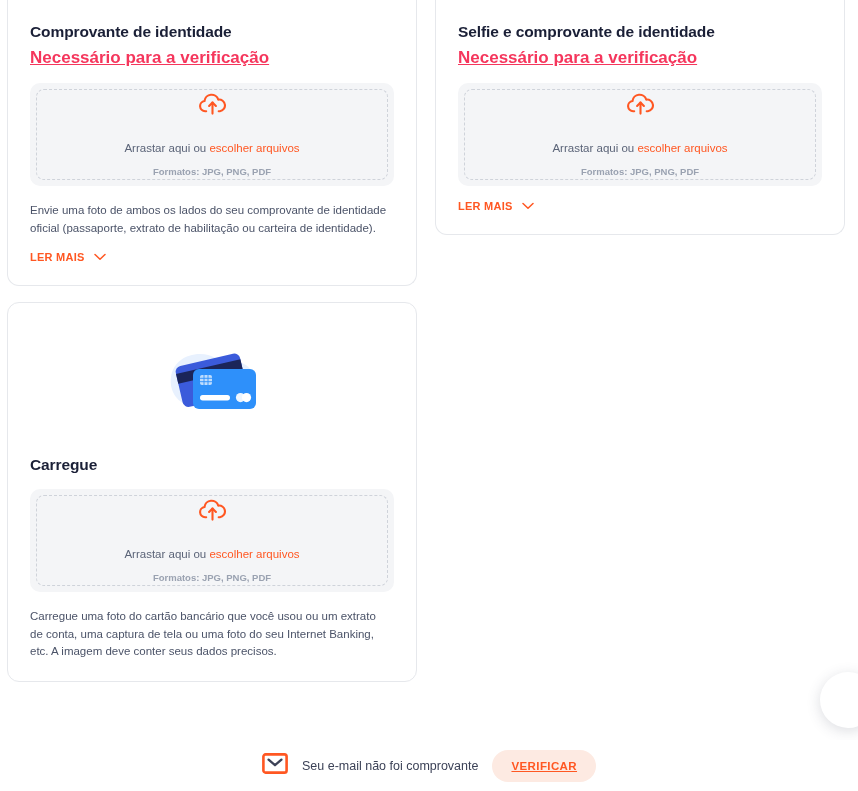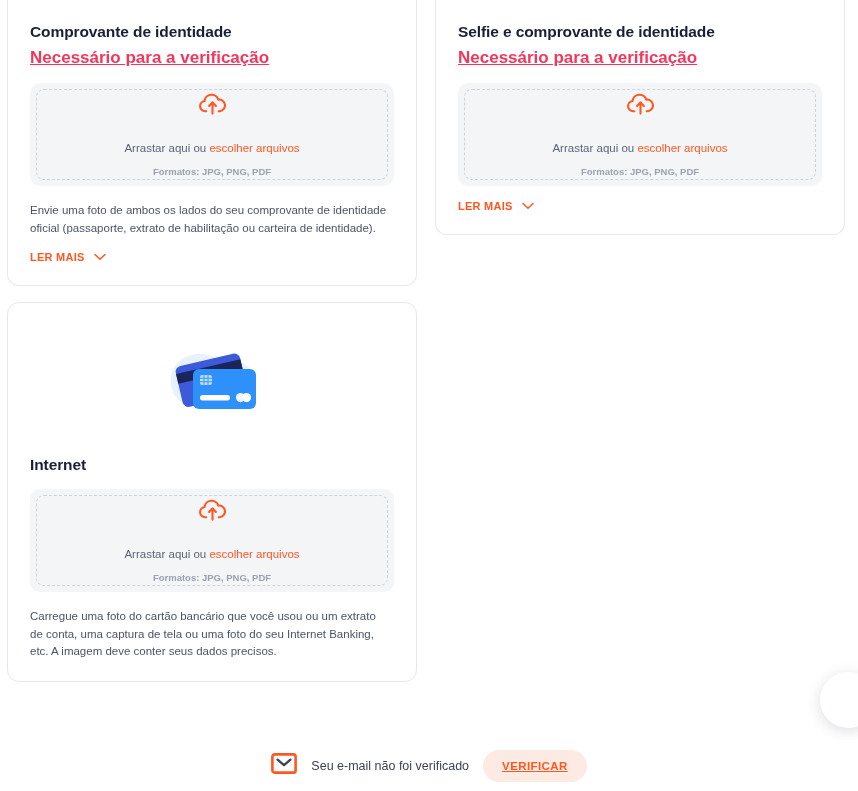--- a/index.html
+++ b/index.html
@@ -314,7 +314,7 @@
         </svg>
       </div>
 
-      <h2 class="card-title">Internet</h2>
+      <h2 class="card-title">Carregue</h2>
 
       <div class="dropzone">
         <div class="dropzone-inner">

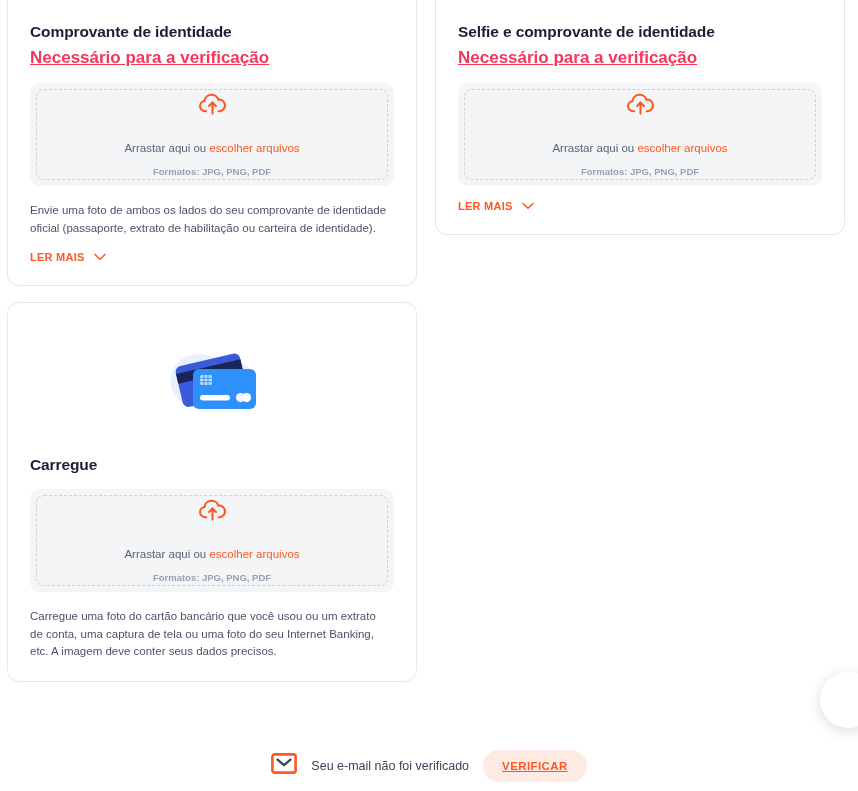--- a/index.html
+++ b/index.html
@@ -350,7 +350,7 @@
         <path d="M6.6 6.6 13 12.2l6.4-5.6" stroke="#3C4257" stroke-width="2.3" stroke-linecap="round" stroke-linejoin="round"></path>
       </svg>
     </span>
-    <span class="footer-text">Seu e-mail não foi verificado</span>
+    <span class="footer-text">Seu e-mail não foi comprovante</span>
     <button class="verify-button">VERIFICAR</button>
   </div>
 </div>

